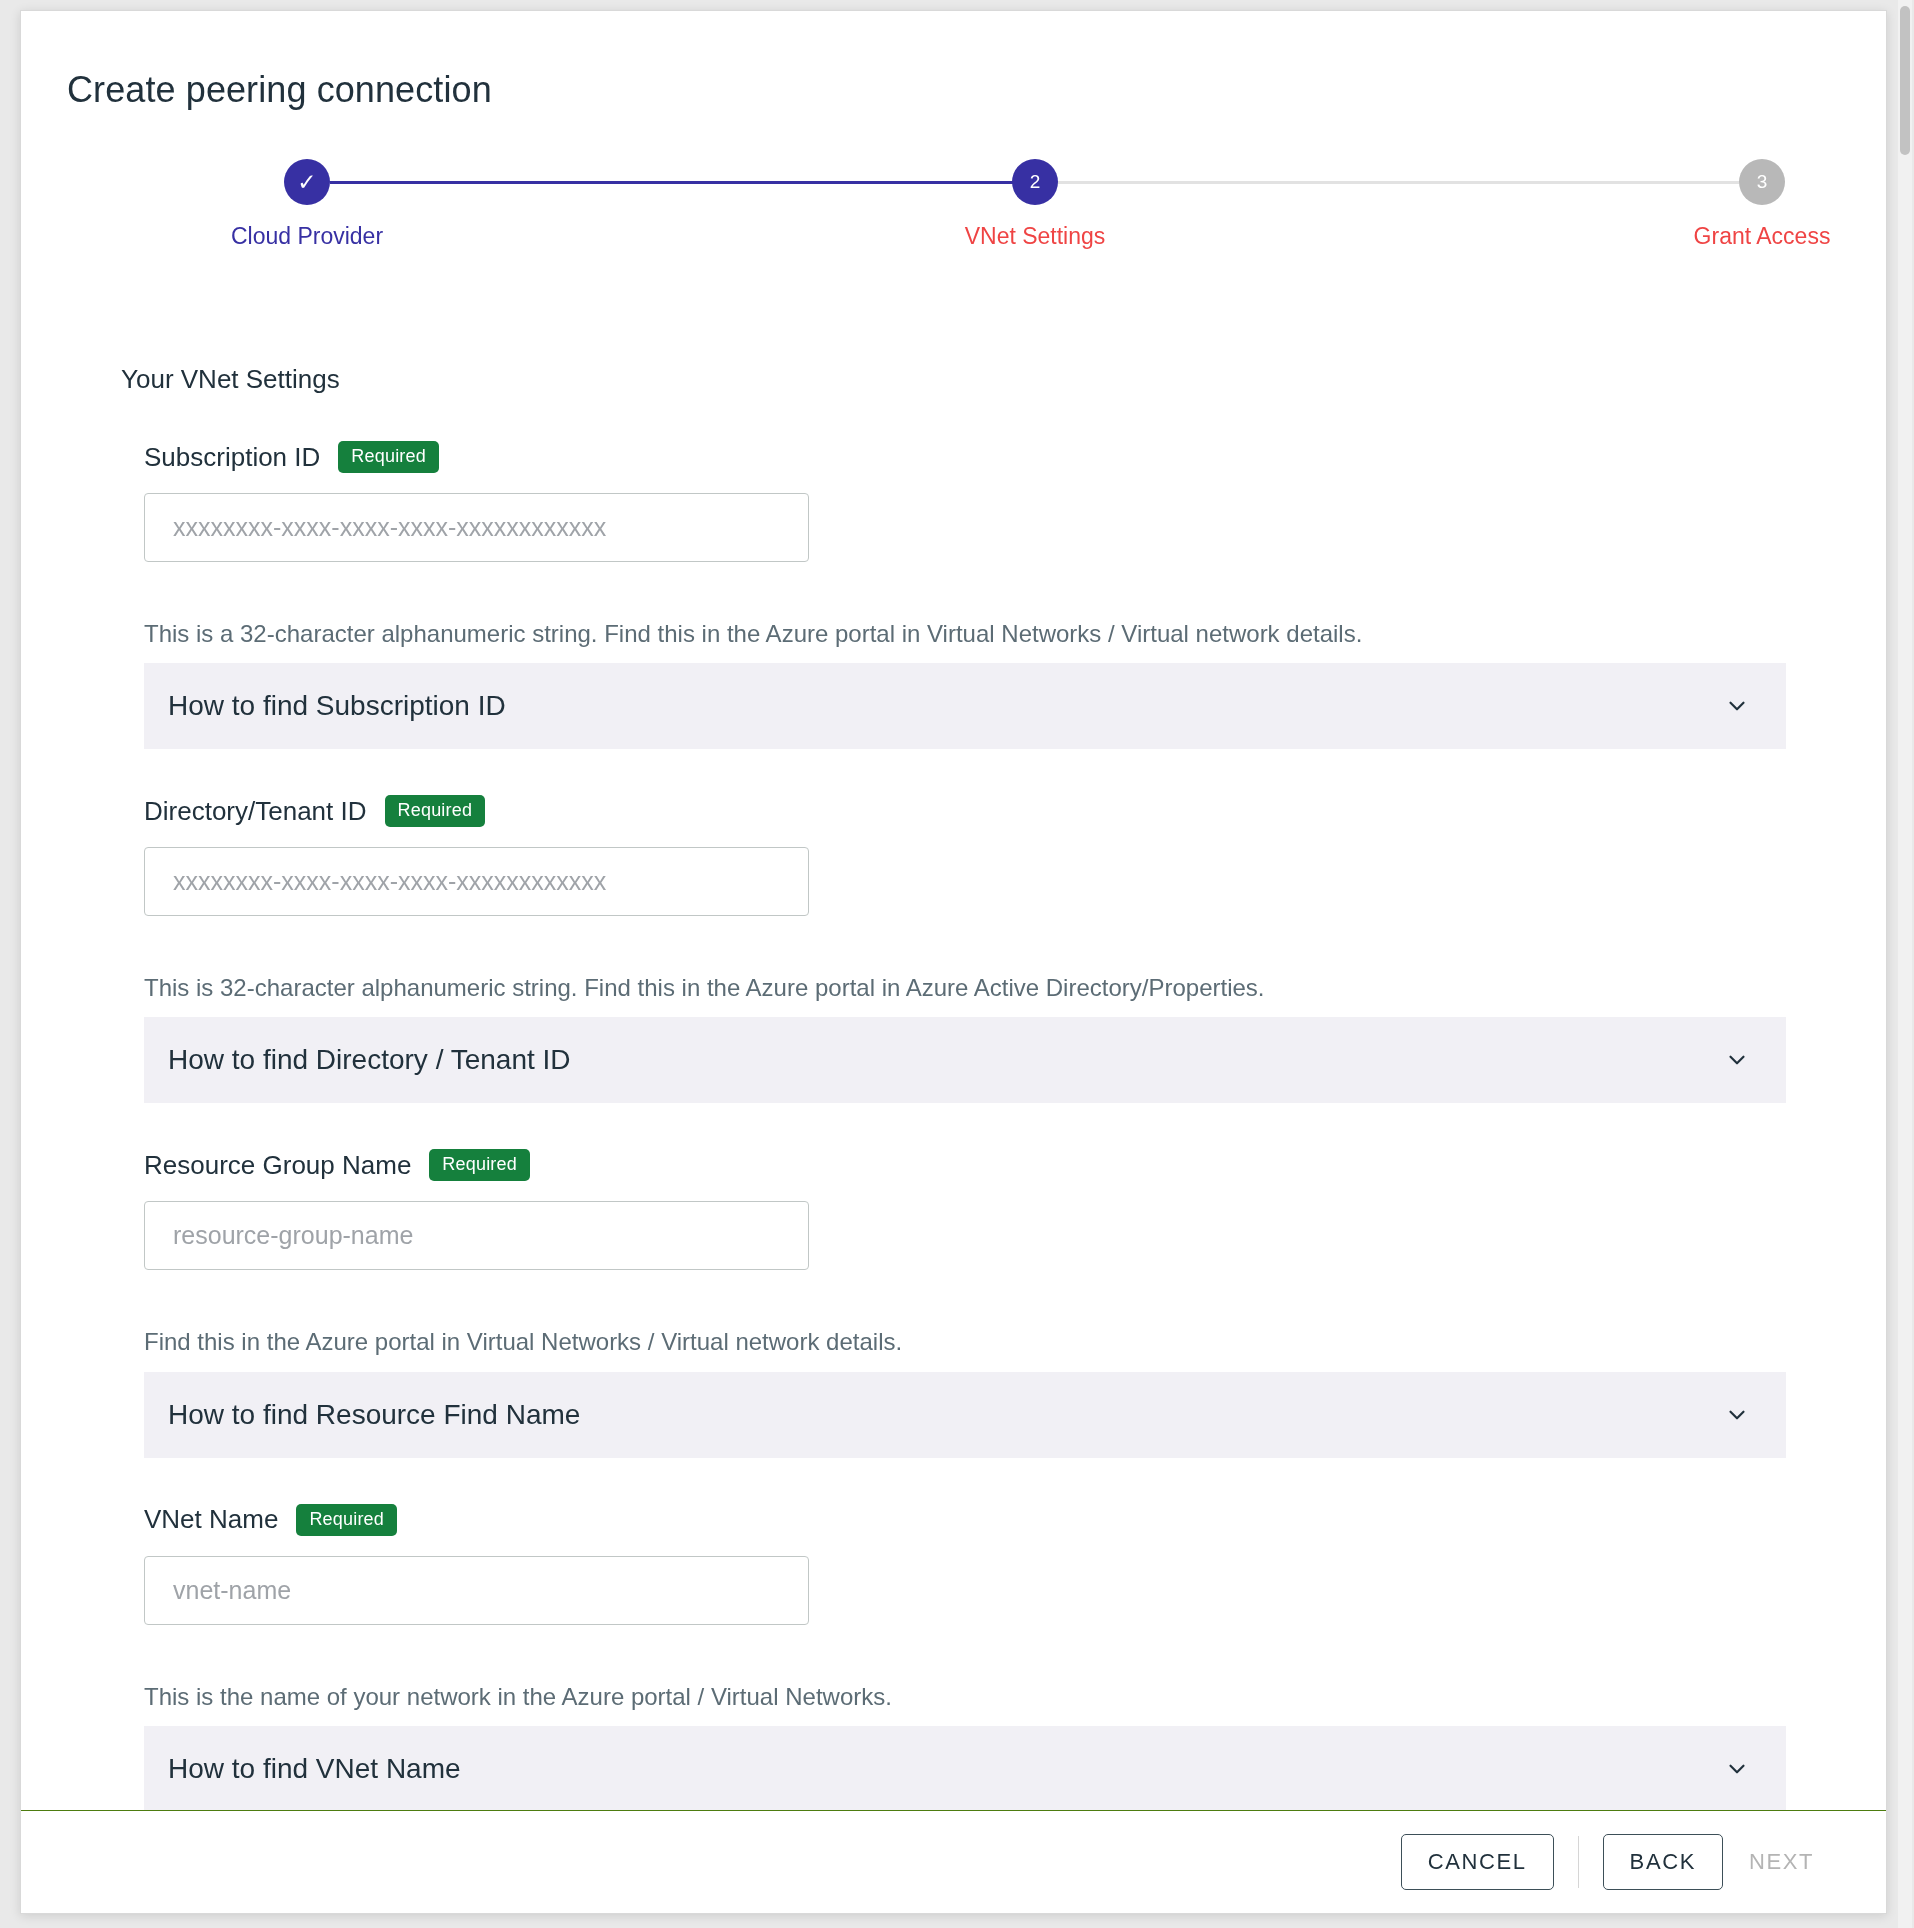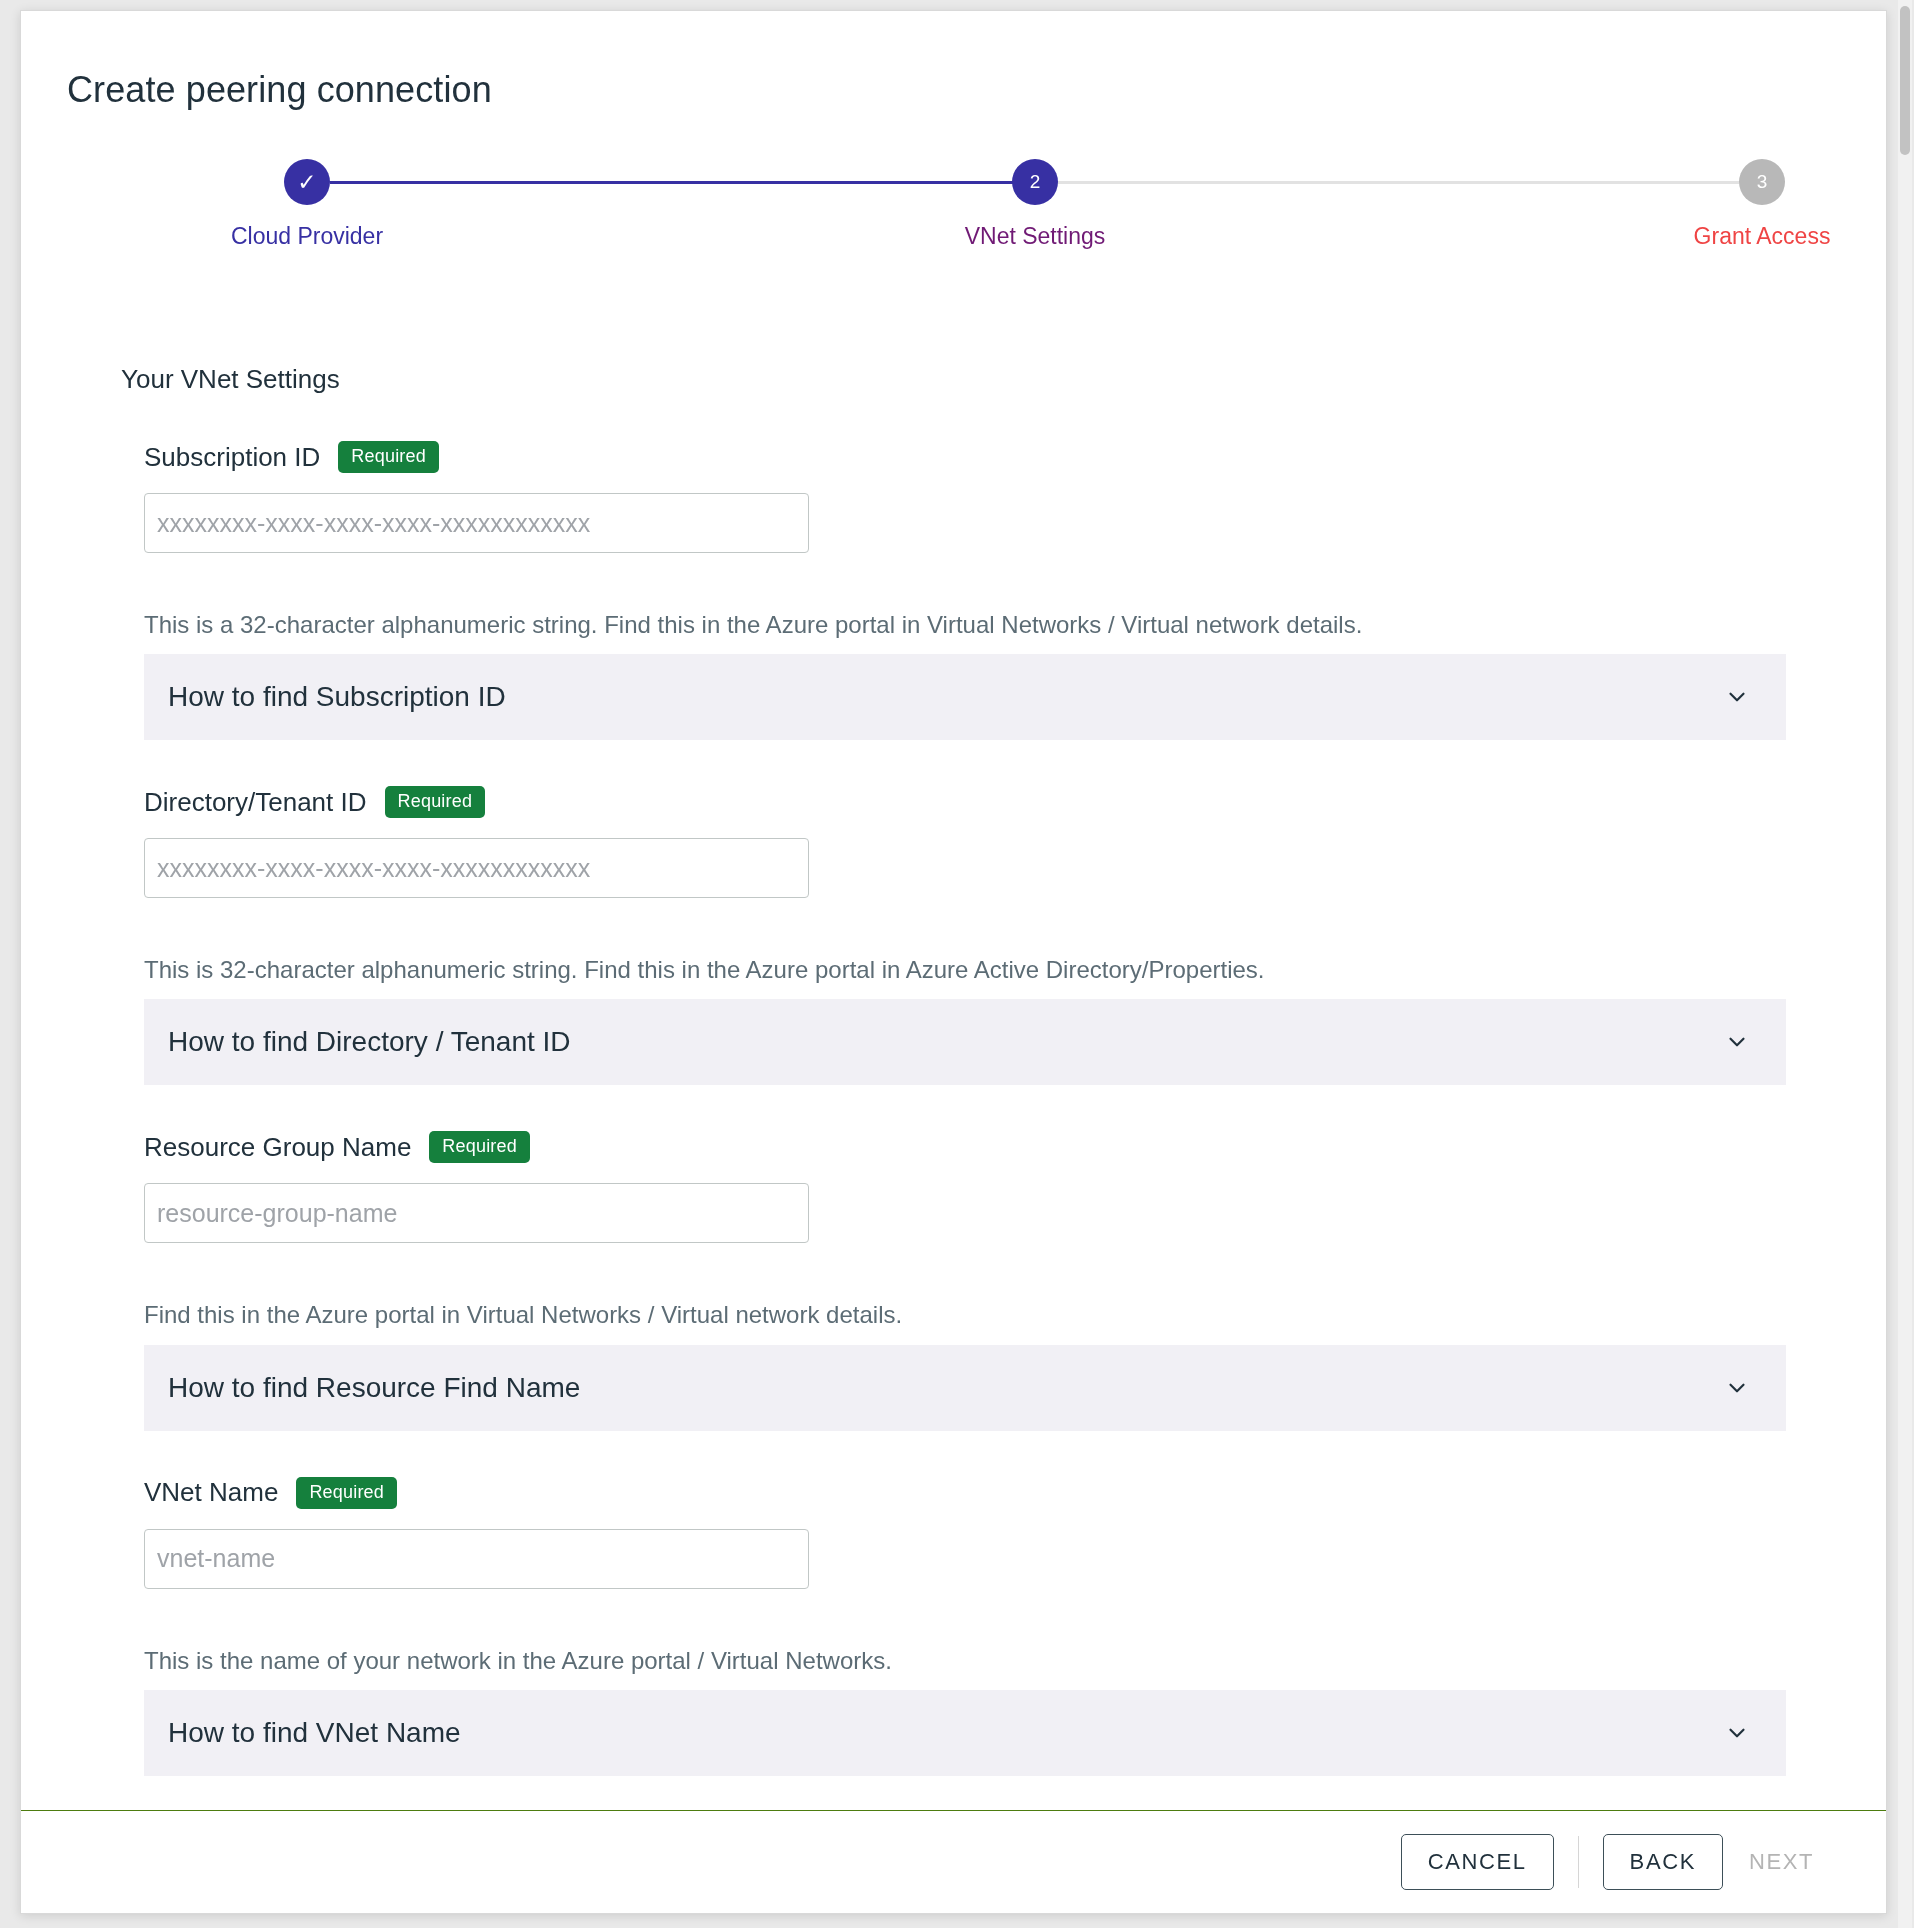--- a/index.html
+++ b/index.html
@@ -103,7 +103,7 @@
     white-space: nowrap;
   }
   .step-label.l1 { left: 226px; transform: translateX(-50%); color: #3730a3; }
-  .step-label.l2 { left: 954px; transform: translateX(-50%); color: #701a75; }
+  .step-label.l2 { left: 954px; transform: translateX(-50%); color: #ef4444; }
   .step-label.l3 { left: 1681px; transform: translateX(-50%); color: #ef4444; }
 
   

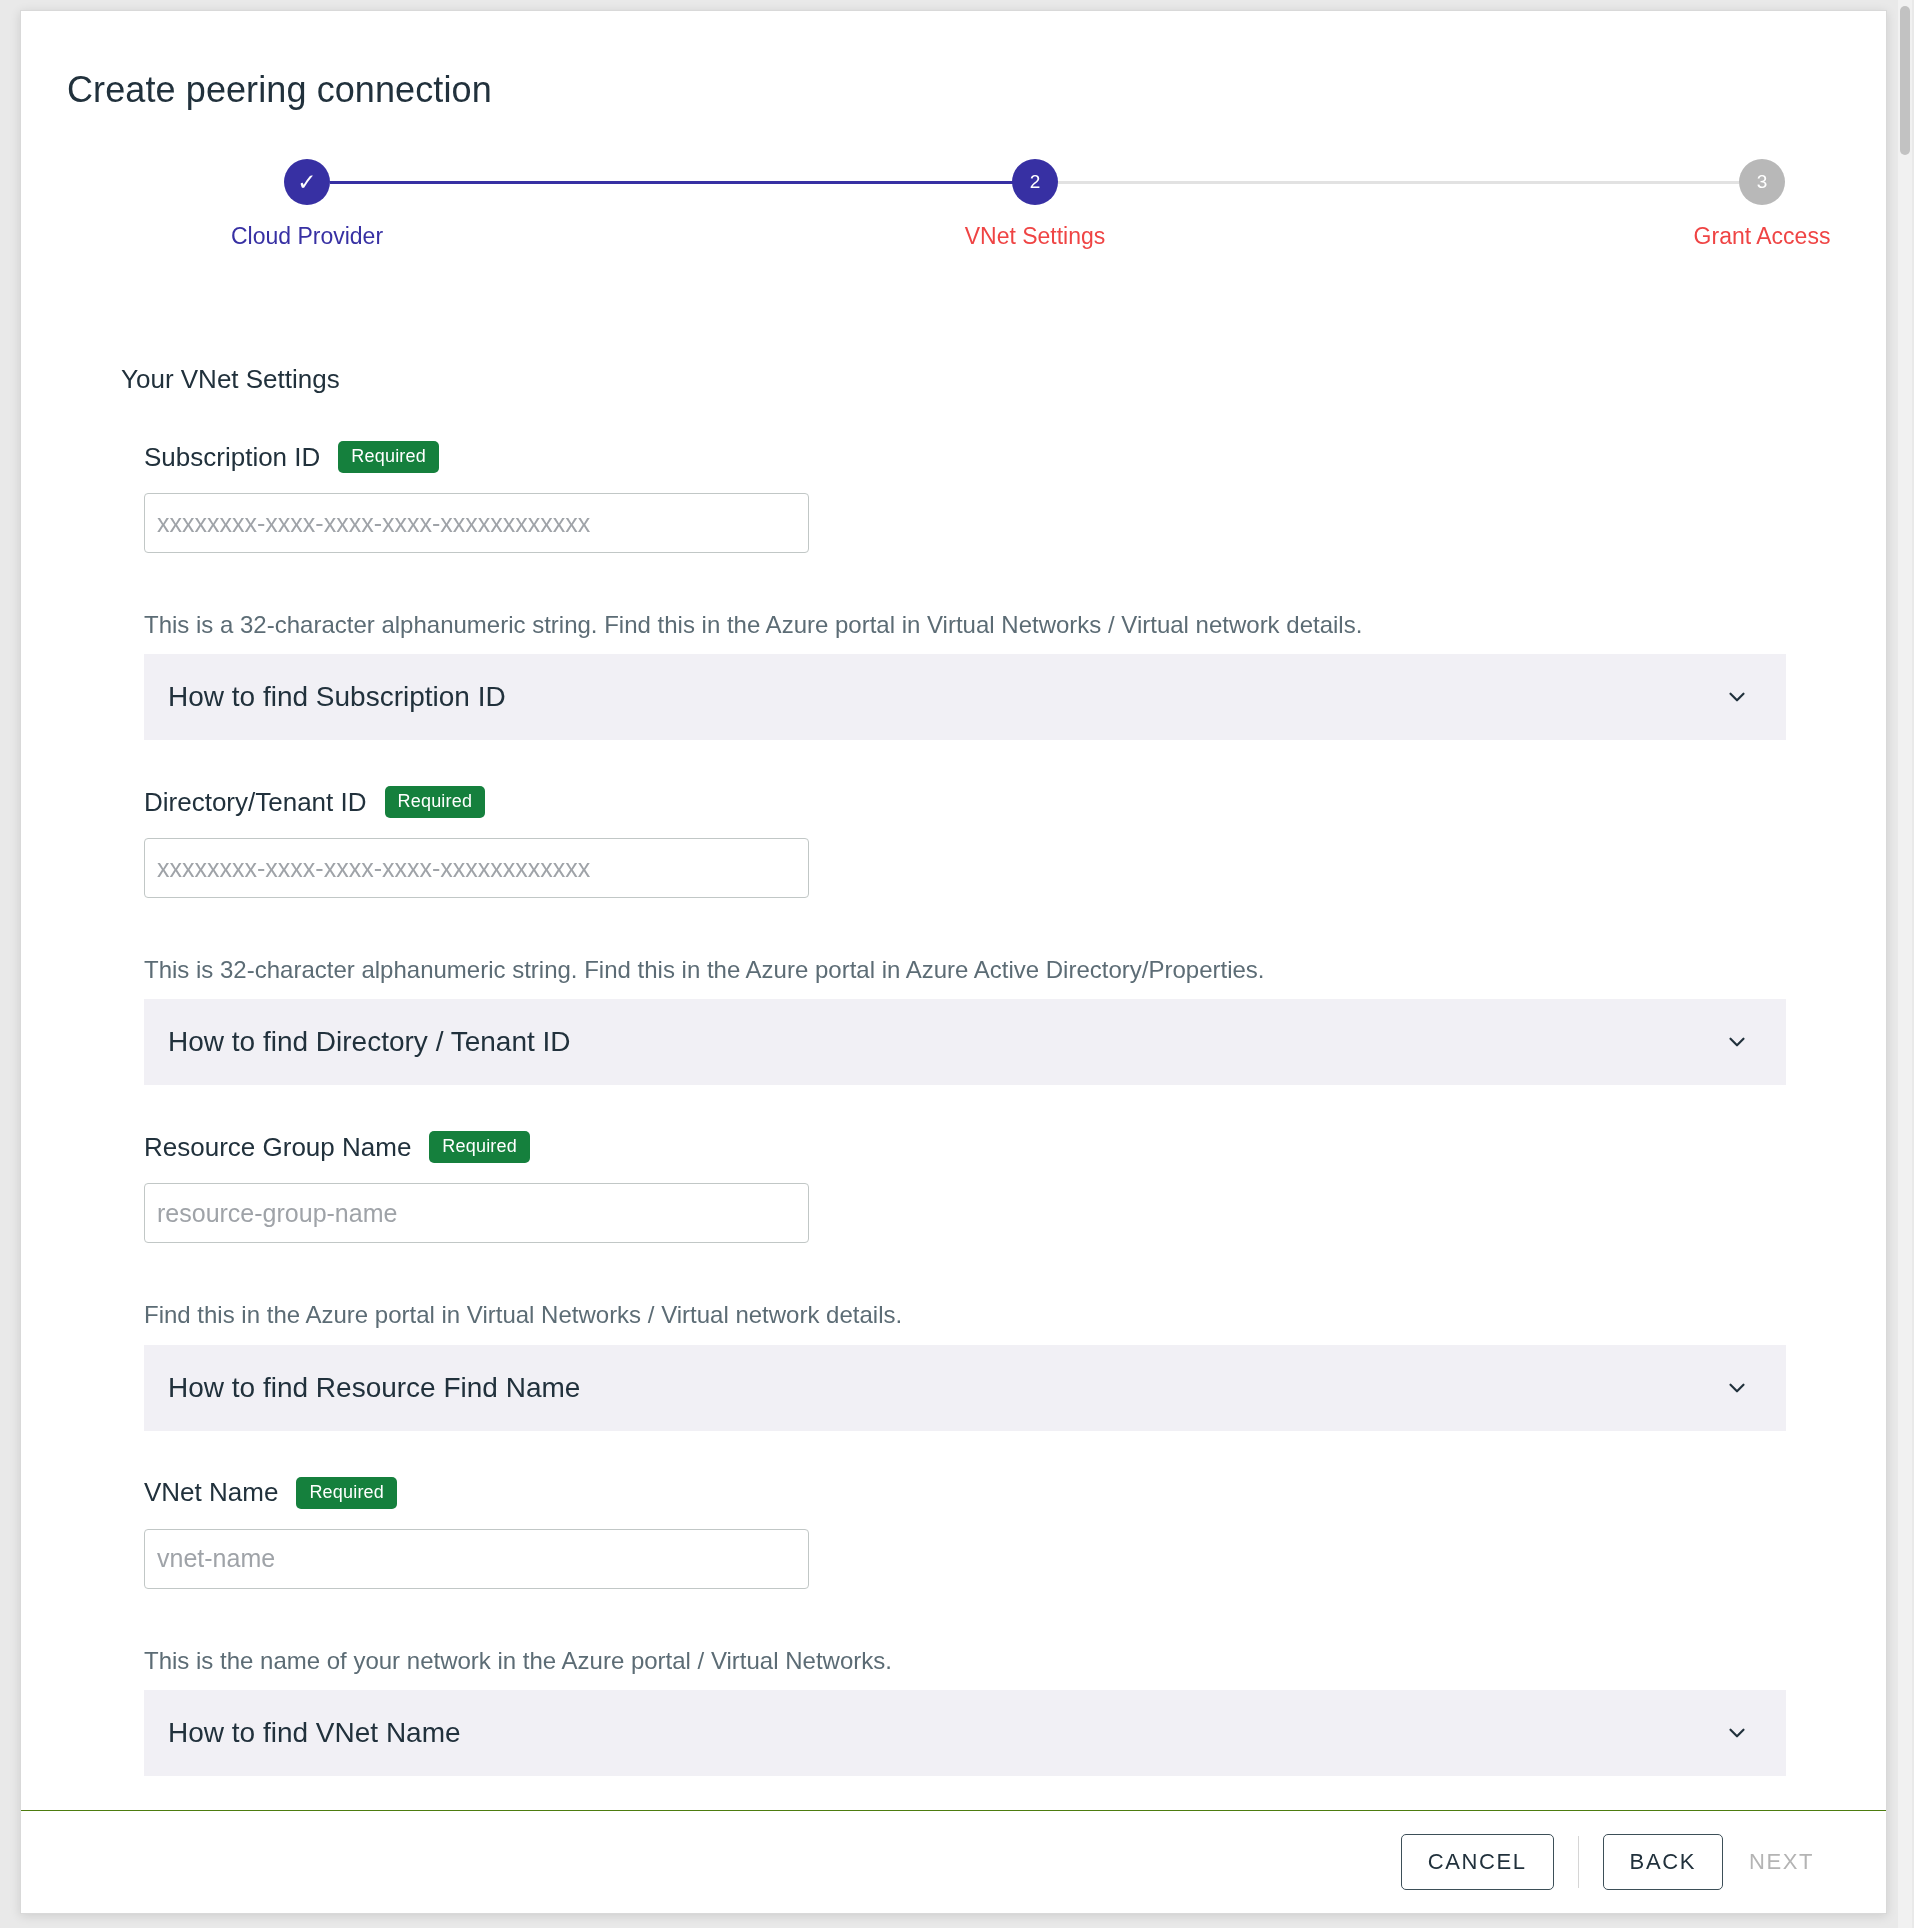--- a/index.html
+++ b/index.html
@@ -145,12 +145,12 @@
   }
   .text-input {
     width: 665px;
-    height: 60px;
+    height: 69px;
     border: 1px solid #c1c7c6;
     border-radius: 4px;
     font-size: 25px;
     color: #0c4a6e;
-    padding: 0 12px;
+    padding: 0 28px;
     font-family: "Liberation Sans", sans-serif;
     background: #ffffff;
     outline: none;

